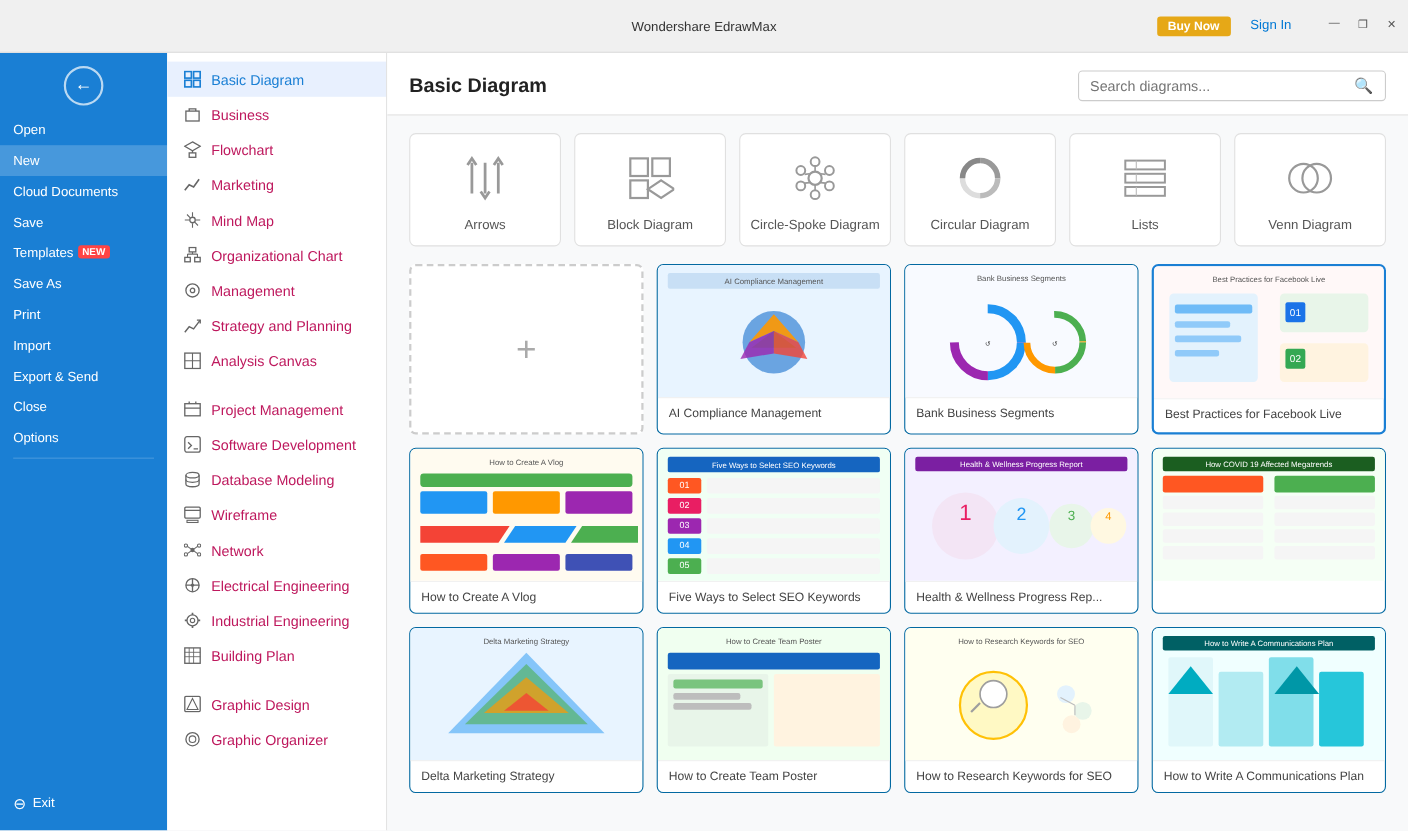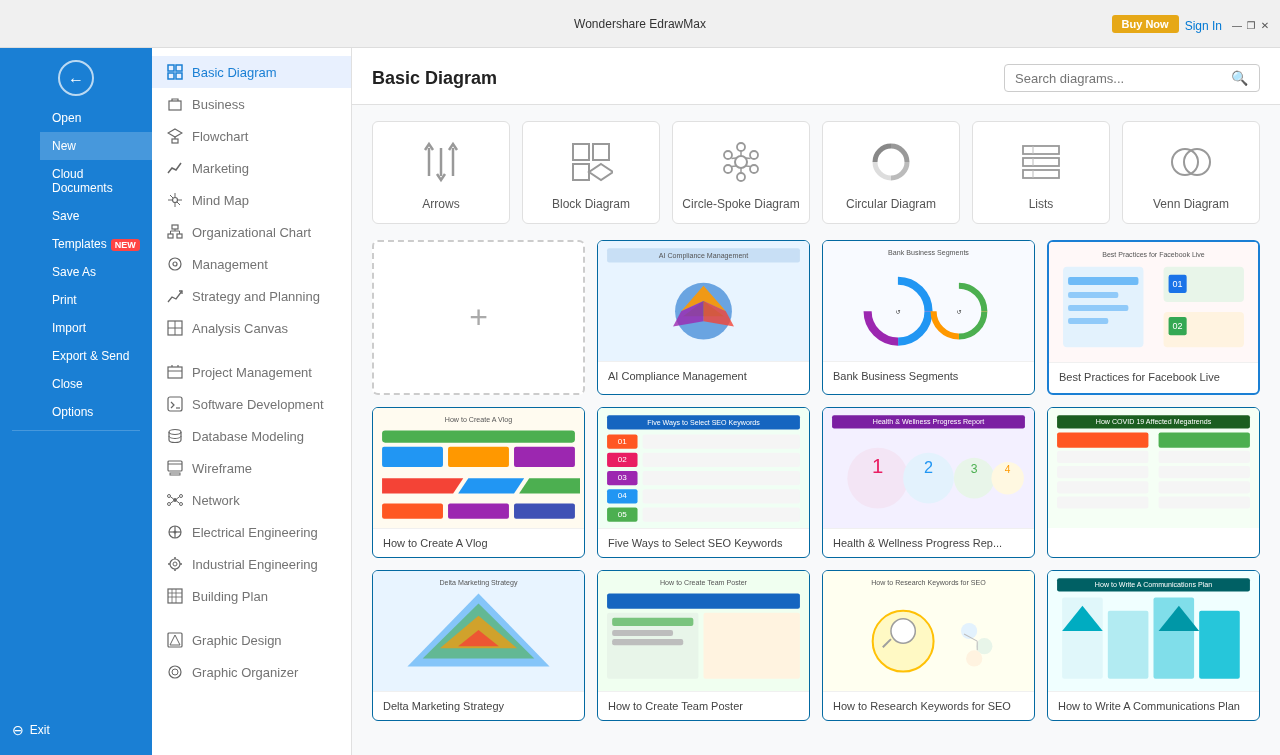--- a/index.html
+++ b/index.html
@@ -21,8 +21,8 @@
       position: absolute;
       right: 8px;
       display: flex;
-      align-items: flex-end;
-      gap: 0;
+      align-items: flex-start;
+      gap: 12px;
     }
     .win-btn {
       width: 14px; height: 14px;

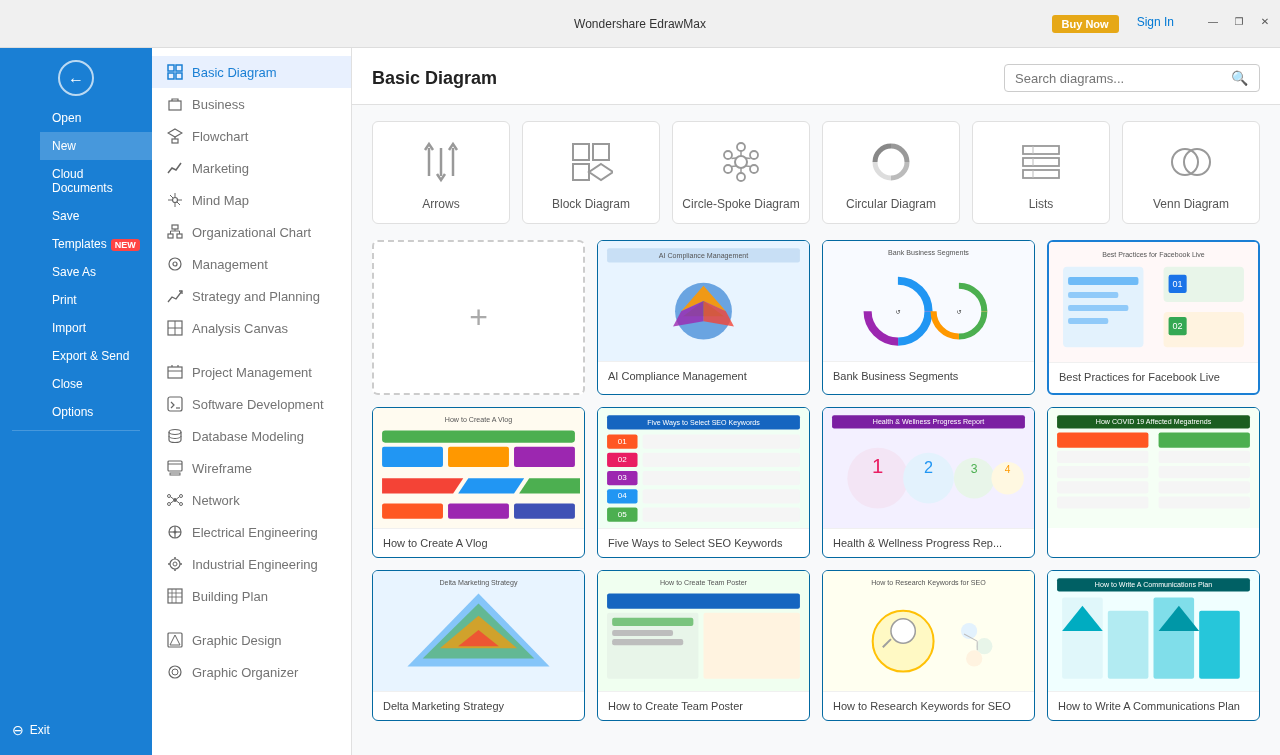--- a/index.html
+++ b/index.html
@@ -164,7 +164,7 @@
       border-radius: 4px;
       padding: 5px 10px;
       background: white;
-      width: 256px;
+      width: 280px;
     }
     .search-input {
       border: none;

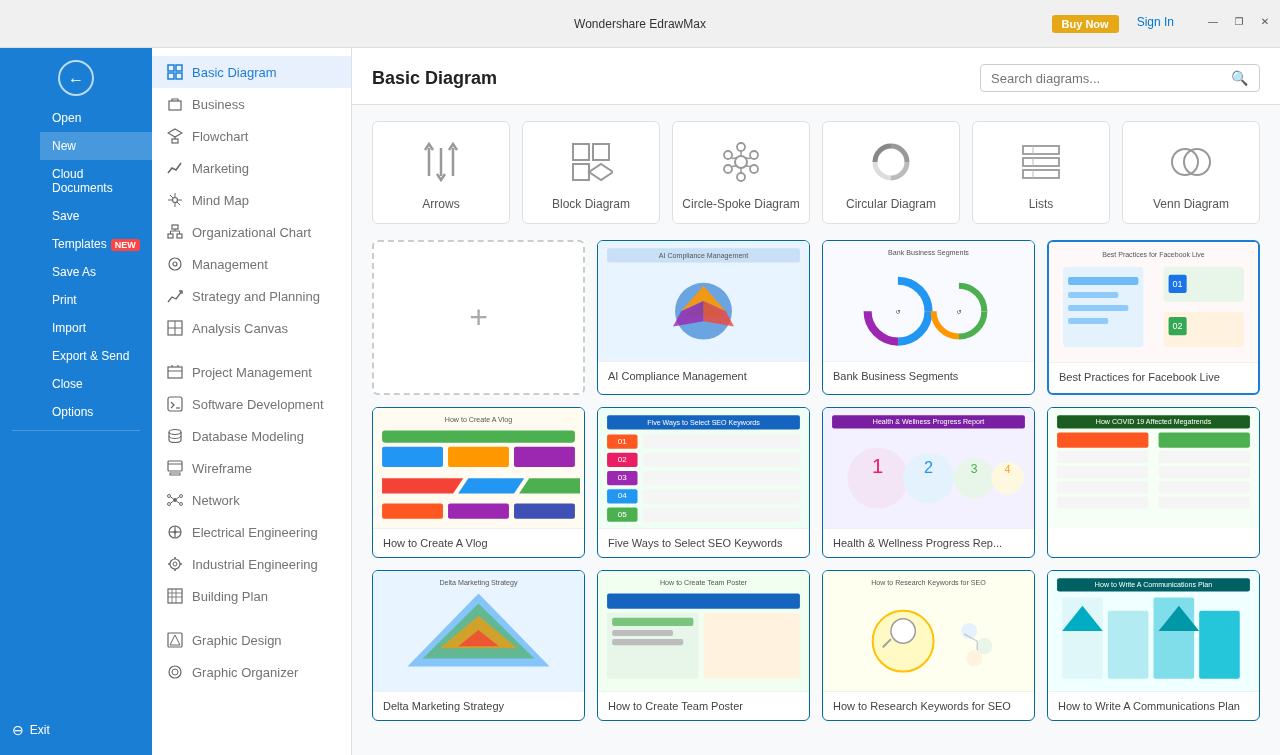--- a/index.html
+++ b/index.html
@@ -115,7 +115,7 @@
       align-items: center;
       padding: 7px 14px;
       font-size: 13px;
-      color: #737373;
+      color: #be185d;
       cursor: pointer;
       gap: 8px;
     }

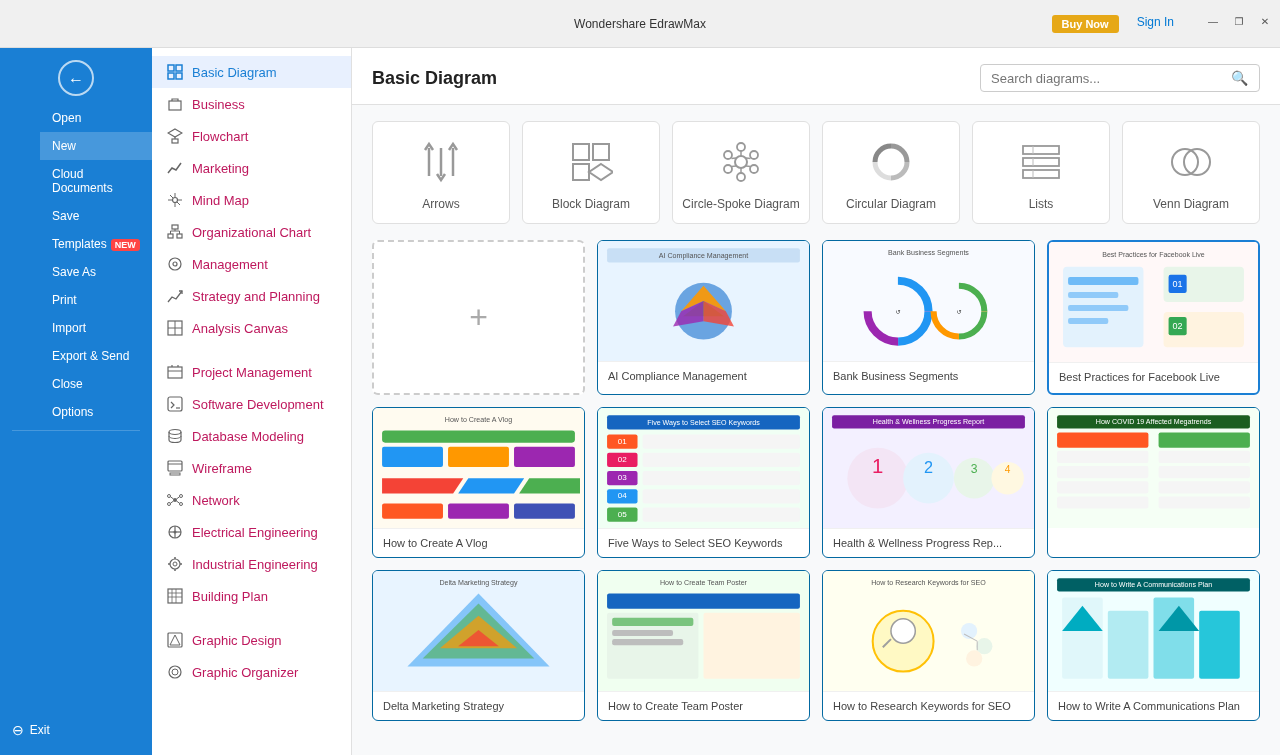--- a/index.html
+++ b/index.html
@@ -84,13 +84,12 @@
 
     .sidebar-item {
       display: flex;
-      align-items: flex-end;
+      align-items: flex-start;
       padding: 7px 12px;
       color: white;
       font-size: 12px;
       cursor: pointer;
       gap: 0;
-      margin-left: 40px;
     }
     .sidebar-item.active { background: rgba(255,255,255,0.2); }
 

